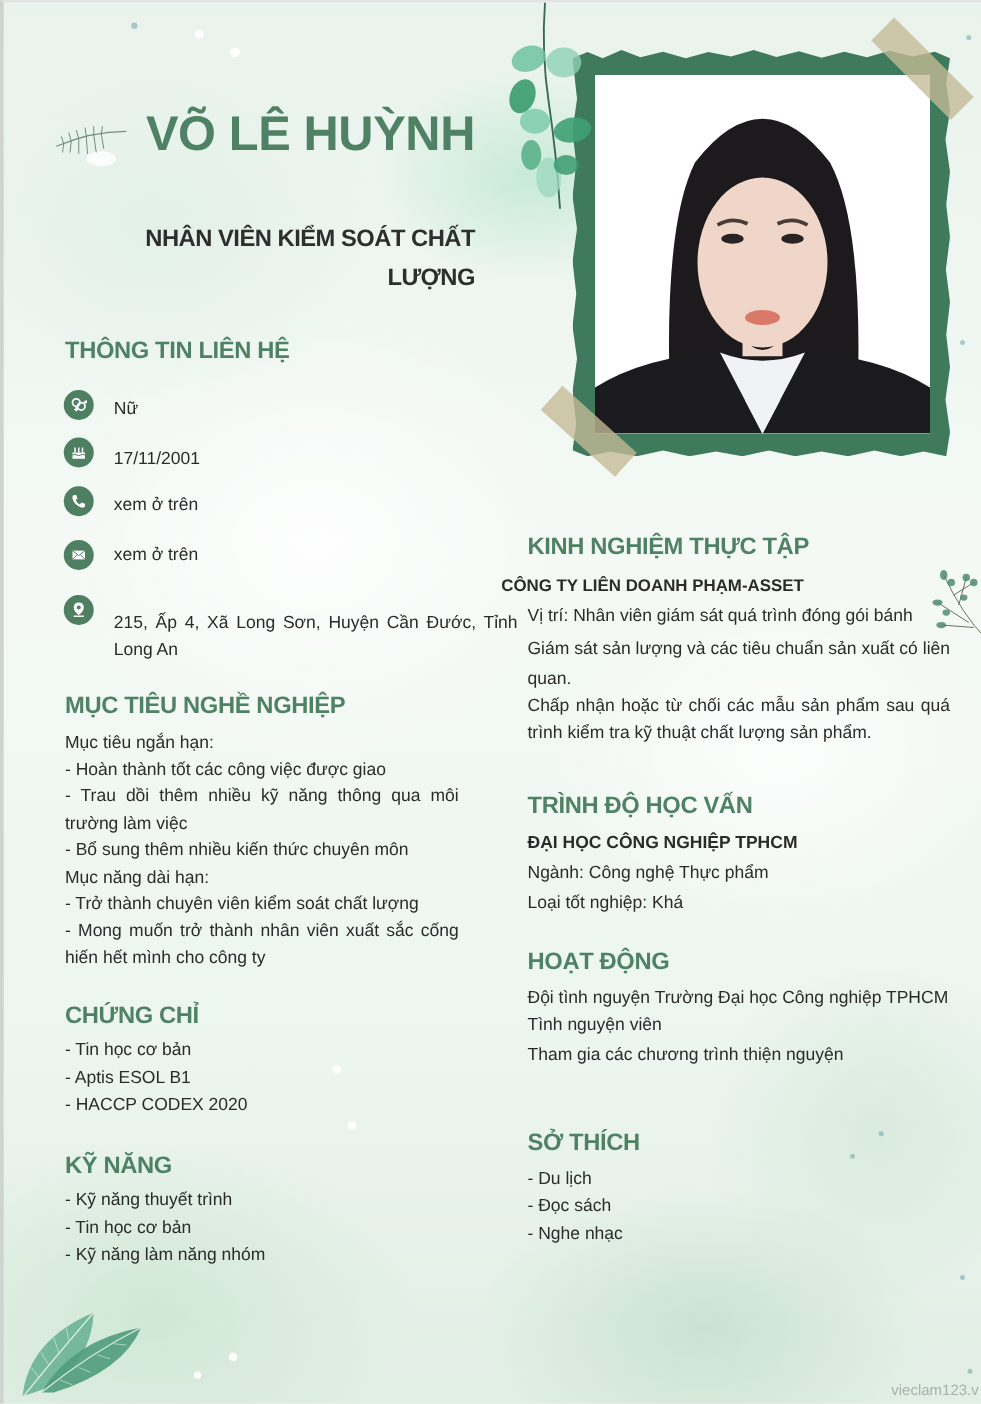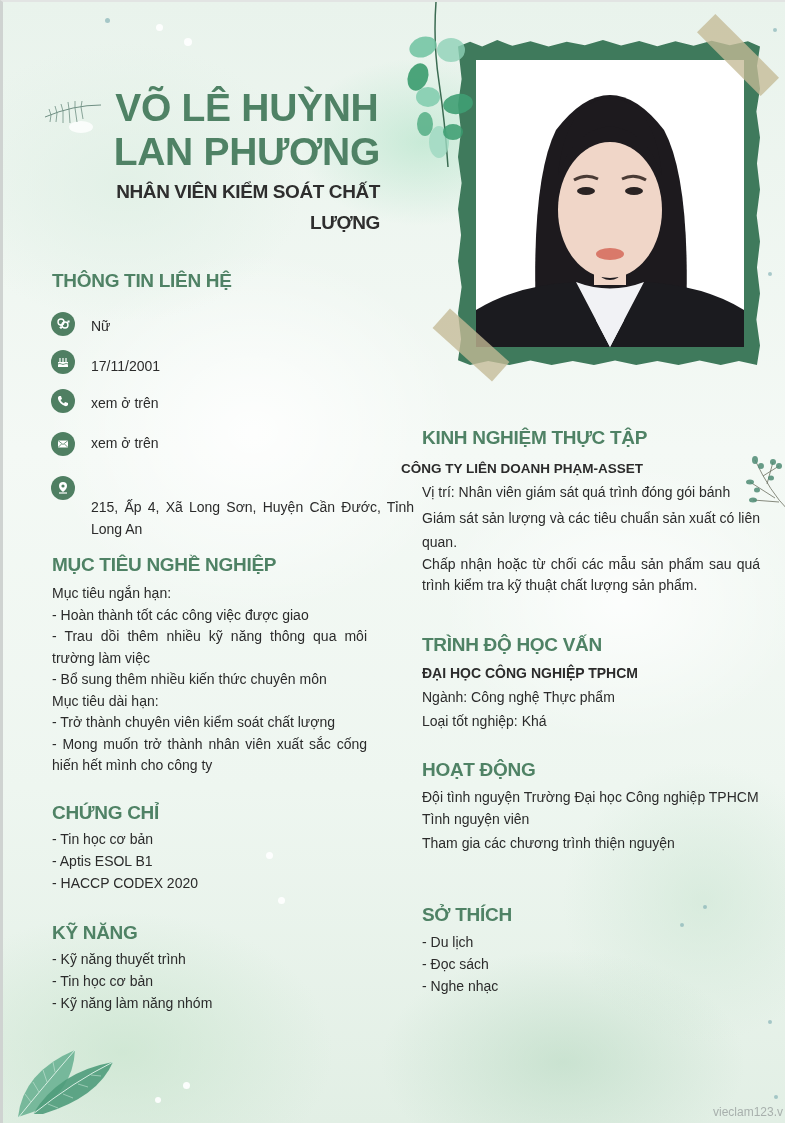--- a/index.html
+++ b/index.html
@@ -97,7 +97,6 @@
 
   <div class="name">
     <div>VÕ LÊ HUỲNH</div>
-    <div>LAN PHƯƠNG</div>
   </div>
   <div class="role">
     <div>NHÂN VIÊN KIỂM SOÁT CHẤT</div>

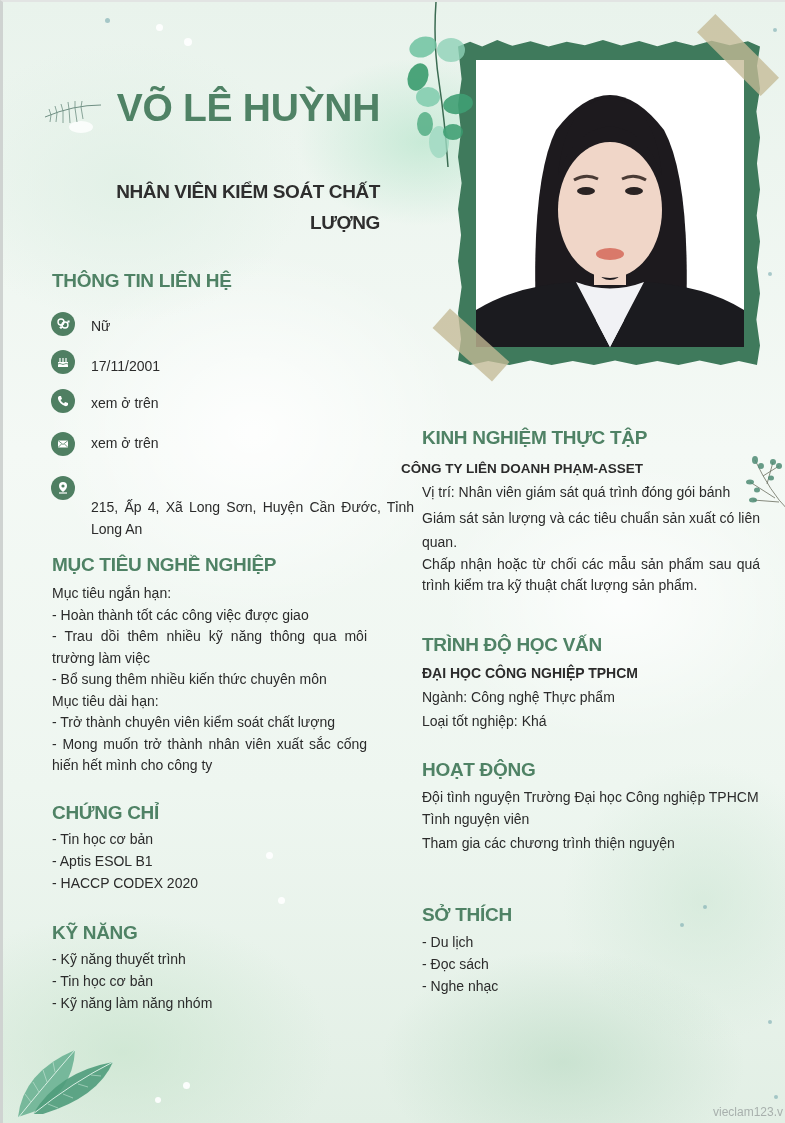--- a/index.html
+++ b/index.html
@@ -183,7 +183,7 @@
           <path d="M4 13 H12" stroke="#fff" stroke-width="1.2"></path>
         </svg>
     </span>
-    <span class="ctext" style="margin-top:20px;">215, Ấp 4, Xã Long Sơn, Huyện Cần Đước, Tỉnh Long An</span>
+    <span class="ctext" style="margin-top:10px;">215, Ấp 4, Xã Long Sơn, Huyện Cần Đước, Tỉnh Long An</span>
   </div>
 
   <h2 class="sec-title" style="left:49px;top:552px;">MỤC TIÊU NGHỀ NGHIỆP</h2>

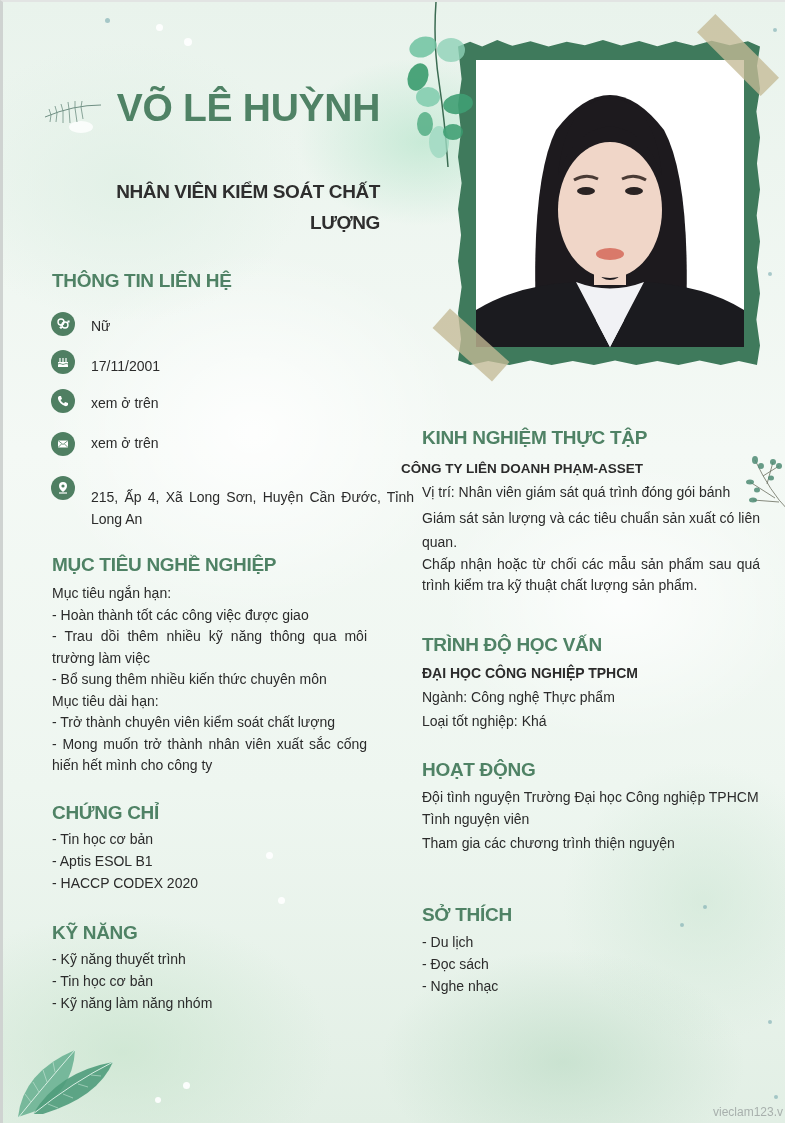--- a/index.html
+++ b/index.html
@@ -192,7 +192,7 @@
     <div>- Hoàn thành tốt các công việc được giao</div>
     <div>- Trau dồi thêm nhiều kỹ năng thông qua môi trường làm việc</div>
     <div>- Bổ sung thêm nhiều kiến thức chuyên môn</div>
-    <div>Mục tiêu dài hạn:</div>
+    <div>Mục năng dài hạn:</div>
     <div>- Trở thành chuyên viên kiểm soát chất lượng</div>
     <div>- Mong muốn trở thành nhân viên xuất sắc cống hiến hết mình cho công ty</div>
   </div>

